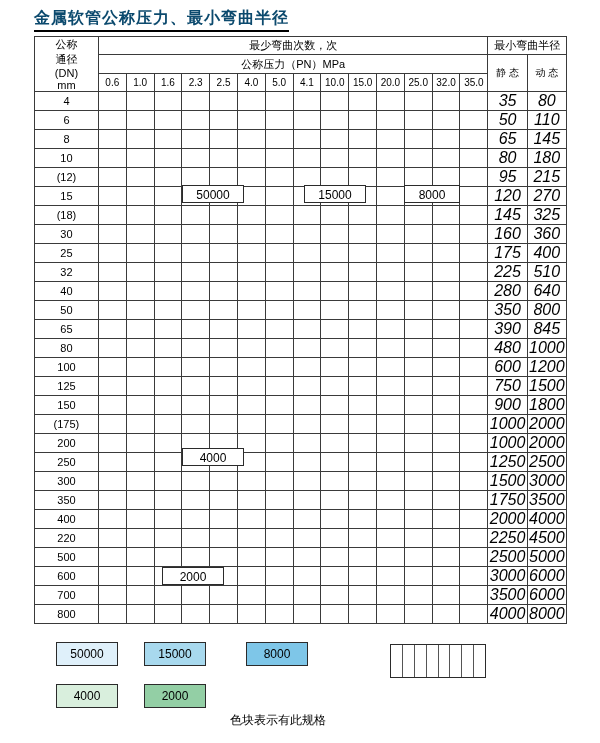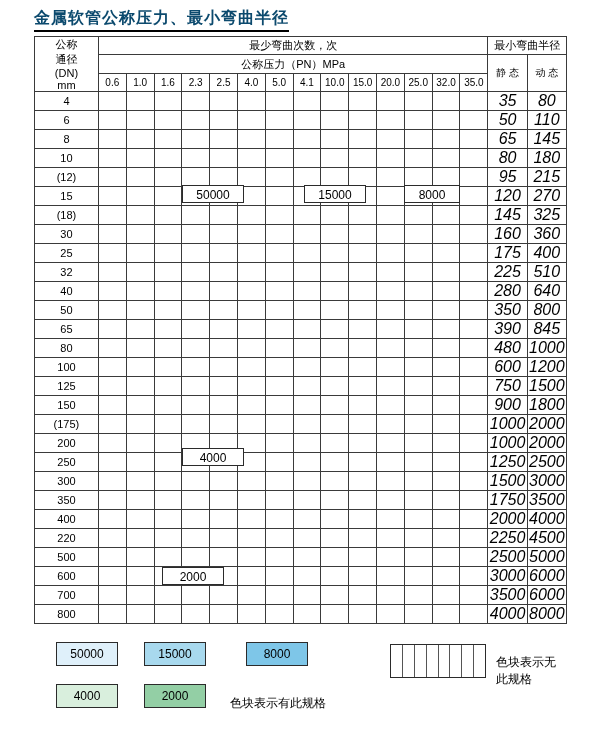--- a/index.html
+++ b/index.html
@@ -707,7 +707,6 @@
       <i></i>
       <i></i>
   </div>
-  <div class="lg-label" style="left:462px;top:22px;">色块表示无此规格</div>
 </div>
 
 </body></html>

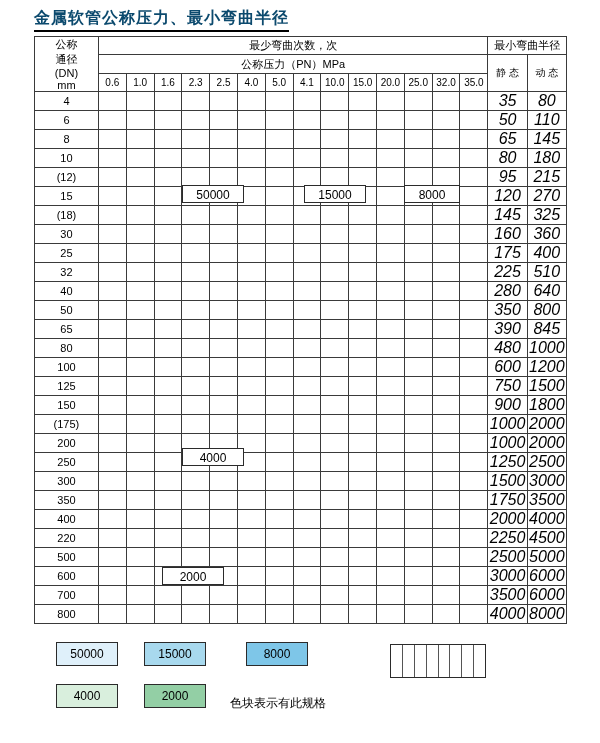--- a/index.html
+++ b/index.html
@@ -696,7 +696,7 @@
       <div class="lg-box" style="left: 22px; top: 52px; background: rgb(217, 239, 221);">4000</div>
       <div class="lg-box" style="left: 110px; top: 52px; background: rgb(147, 207, 165);">2000</div>
     </div>
-  <div class="lg-label" style="left:196px;top:63px;">色块表示有此规格</div>
+  <div class="lg-label" style="left:196px;top:80px;">色块表示有此规格</div>
   <div id="legend-nospec-box">
     <i></i>
       <i></i>

